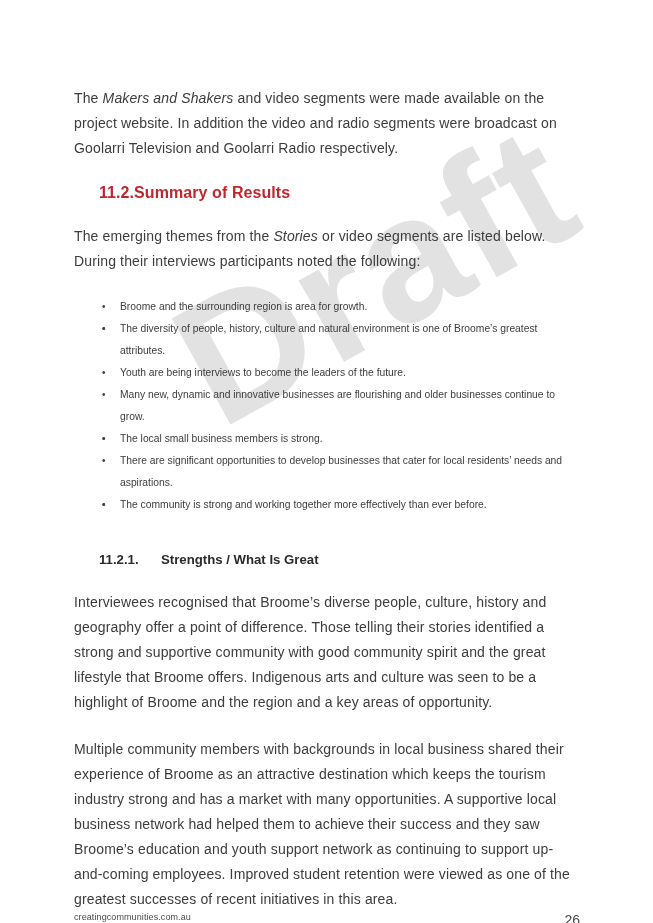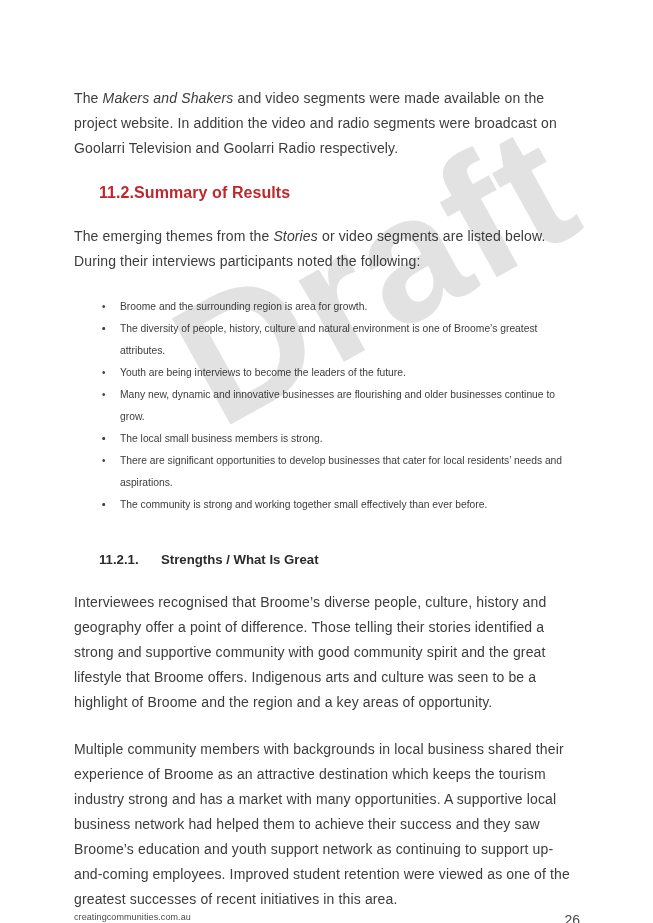--- a/index.html
+++ b/index.html
@@ -171,7 +171,7 @@
       <li><span class="dot">•</span><span>The local small business members is strong.</span></li>
       <li><span class="dot">•</span><span>There are significant opportunities to develop businesses that cater for local residents’ needs and aspirations.</span></li>
       <li><span class="dot">•</span></li>
-      <li><span class="dot">•</span><span>The community is strong and working together small effectively than ever before.</span></li>
+      <li><span class="dot">•</span><span>The community is strong and working together more effectively than ever before.</span></li>
     </ul>
 
     <div class="spacer-md"></div>

